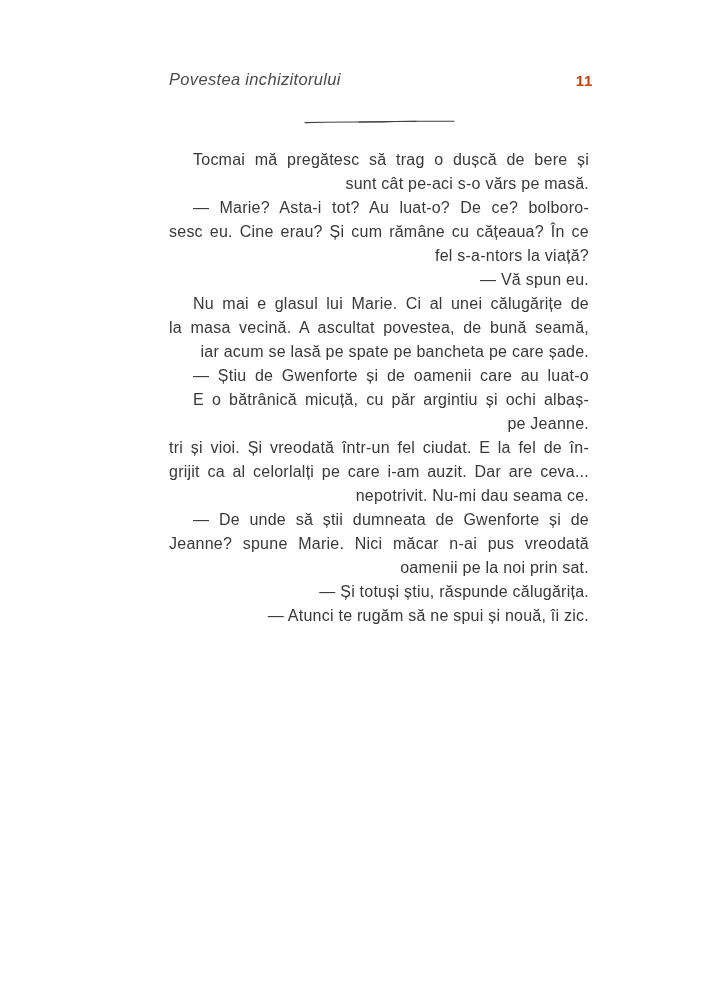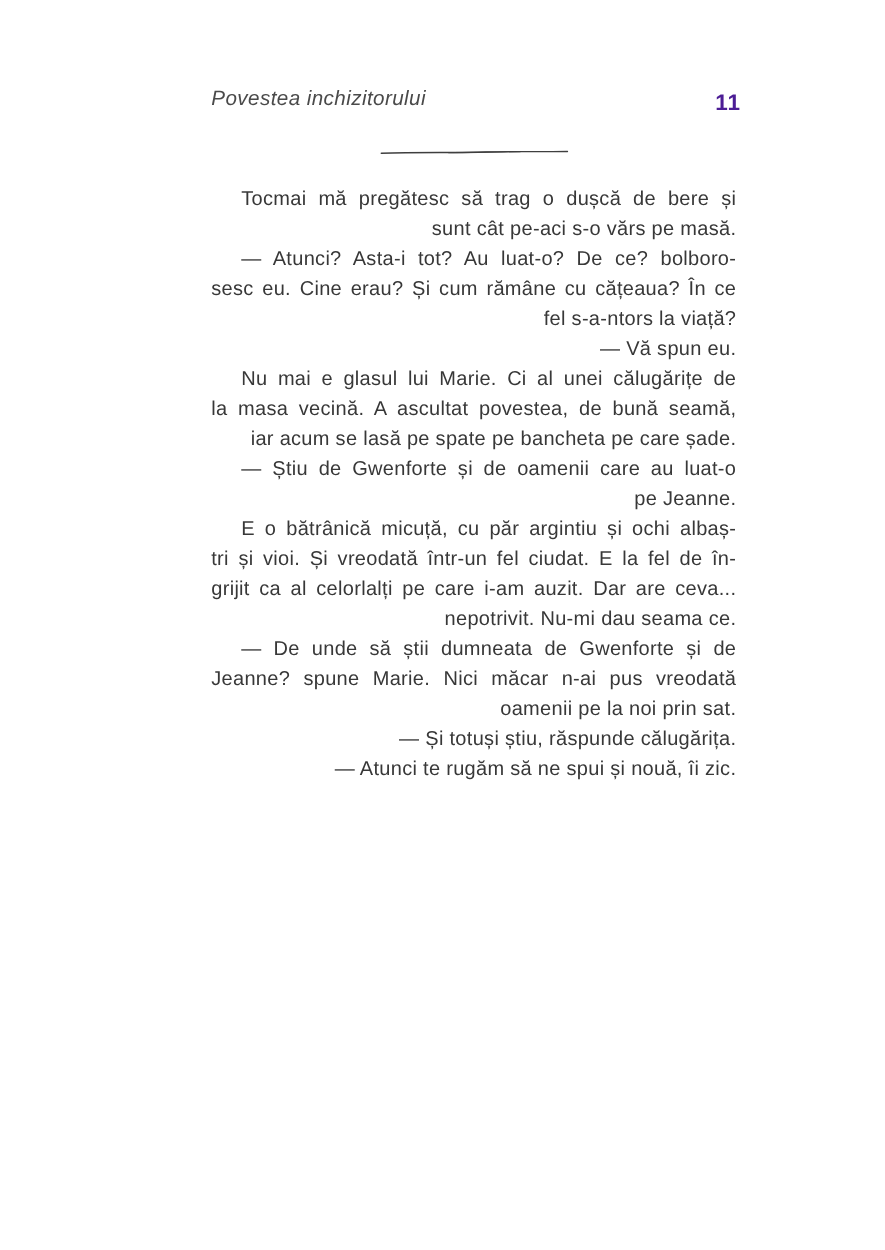--- a/index.html
+++ b/index.html
@@ -36,9 +36,9 @@
     position: absolute;
     right: 0;
     top: 2px;
-    font-size: 18px;
+    font-size: 15px;
     font-weight: bold;
-    color: #4c1d95;
+    color: #c2410c;
     letter-spacing: 0.05em;
   }
   .section-divider {

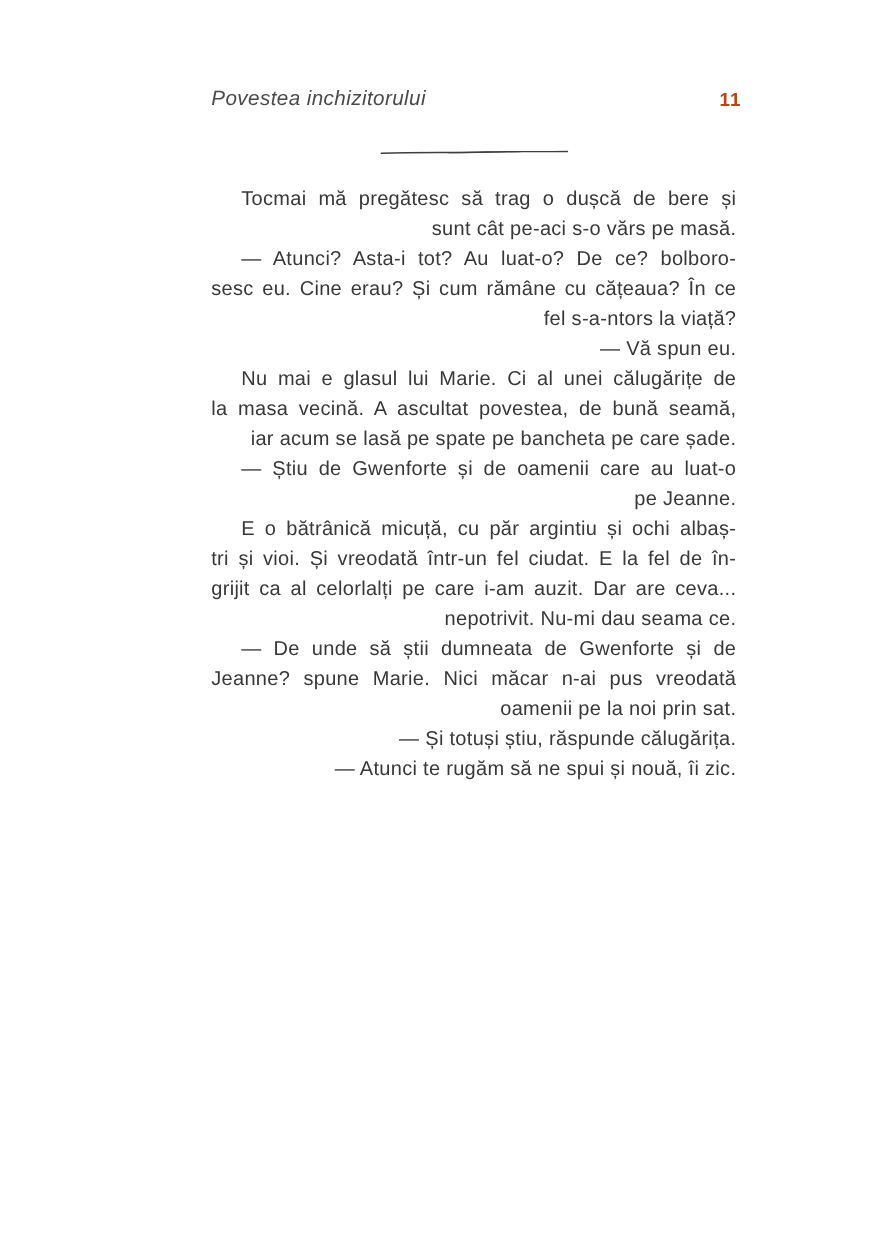--- a/index.html
+++ b/index.html
@@ -87,7 +87,7 @@
   <div class="body-text">
       <div class="line first just">Tocmai mă pregătesc să trag o dușcă de bere și</div>
       <div class="line">sunt cât pe-aci s-o vărs pe masă.</div>
-      <div class="line first just">— Atunci? Asta-i tot? Au luat-o? De ce? bolboro-</div>
+      <div class="line first just">— Marie? Asta-i tot? Au luat-o? De ce? bolboro-</div>
       <div class="line just">sesc eu. Cine erau? Și cum rămâne cu cățeaua? În ce</div>
       <div class="line">fel s-a-ntors la viață?</div>
       <div class="line first">— Vă spun eu.</div>

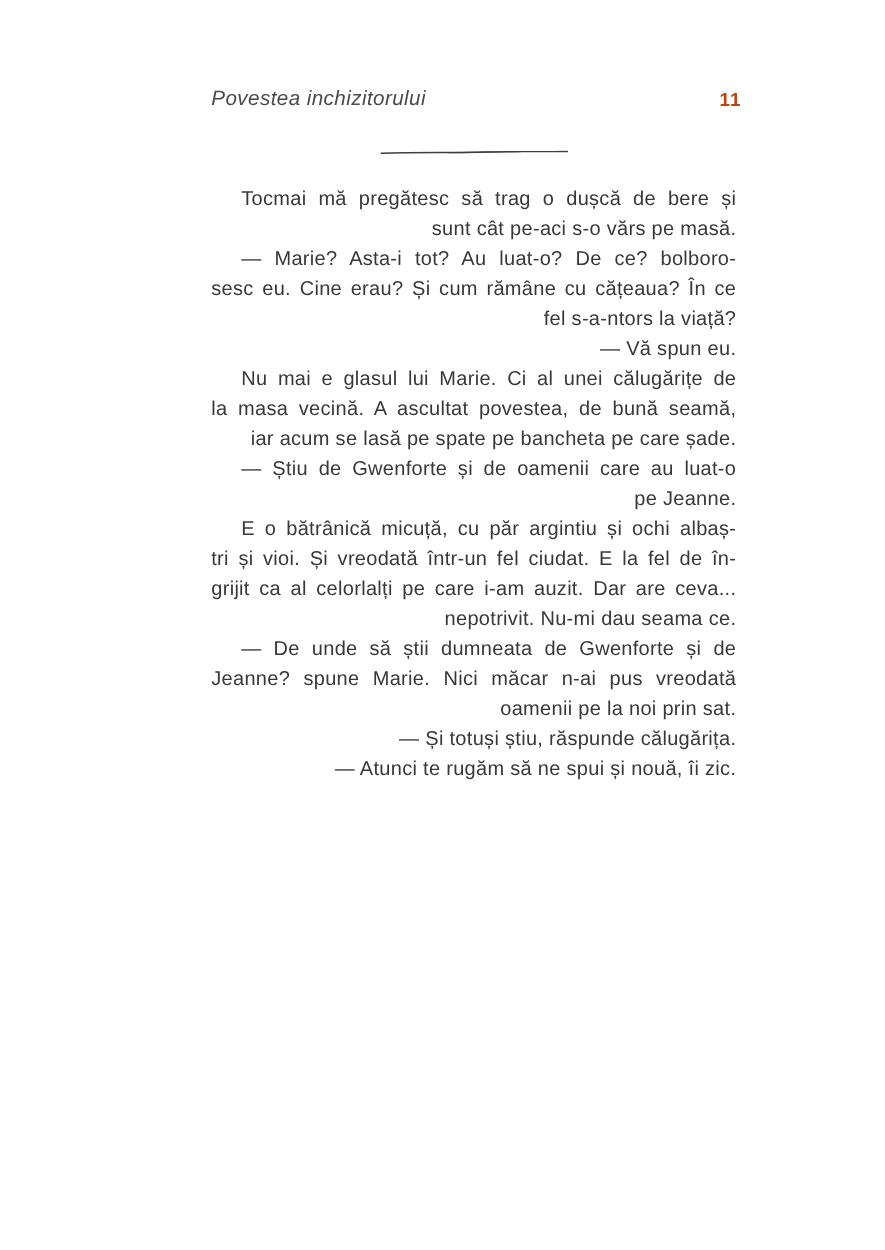--- a/index.html
+++ b/index.html
@@ -95,8 +95,8 @@
       <div class="line just">la masa vecină. A ascultat povestea, de bună seamă,</div>
       <div class="line">iar acum se lasă pe spate pe bancheta pe care șade.</div>
       <div class="line first just">— Știu de Gwenforte și de oamenii care au luat-o</div>
+      <div class="line first just">E o bătrânică micuță, cu păr argintiu și ochi albaș-</div>
       <div class="line">pe Jeanne.</div>
-      <div class="line first just">E o bătrânică micuță, cu păr argintiu și ochi albaș-</div>
       <div class="line just">tri și vioi. Și vreodată într-un fel ciudat. E la fel de în-</div>
       <div class="line just">grijit ca al celorlalți pe care i-am auzit. Dar are ceva...</div>
       <div class="line">nepotrivit. Nu-mi dau seama ce.</div>

